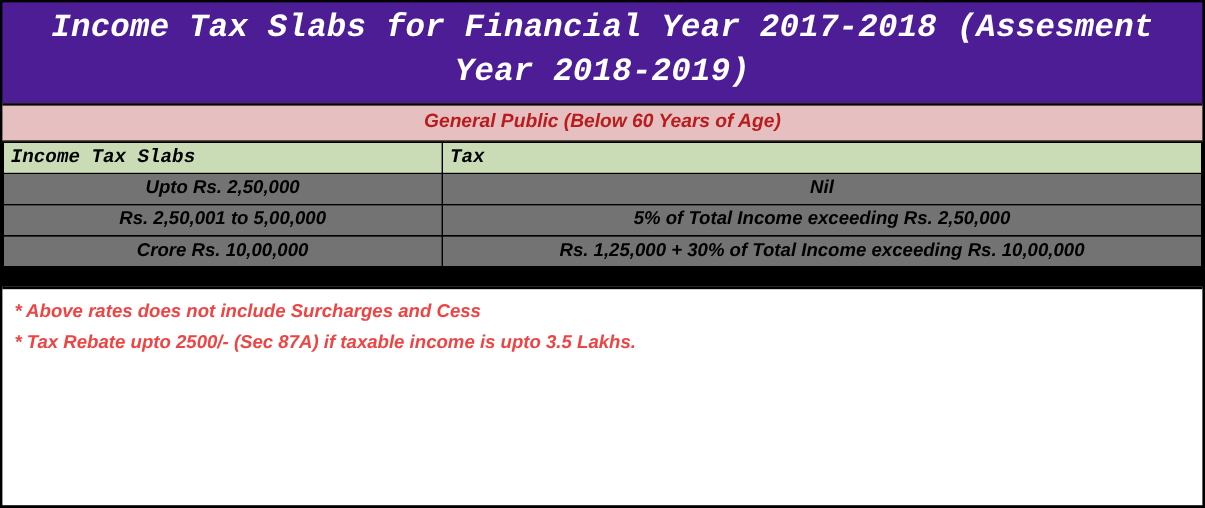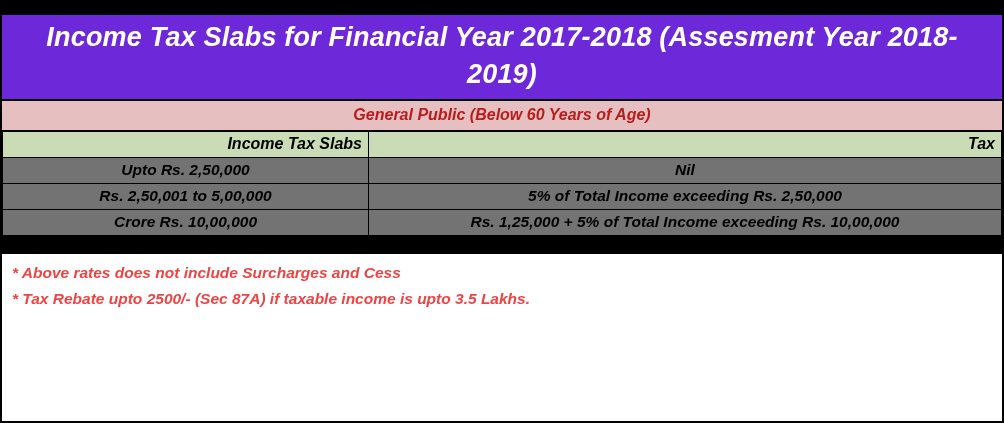--- a/index.html
+++ b/index.html
@@ -23,17 +23,16 @@
     flex-direction: column;
   }
   .title-bar {
-    background: #6d28d9;
+    background: #4c1d95;
     color: #ffffff;
     text-align: center;
-    font-family: Liberation Sans, sans-serif;
+    font-family: Liberation Mono, monospace;
     font-style: italic;
     font-weight: bold;
     font-size: 27px;
     line-height: 37px;
     padding: 4px 24px 6px 24px;
     letter-spacing: 0.2px;
-    margin-top: 13px;
   }
   .band {
     box-sizing: border-box;

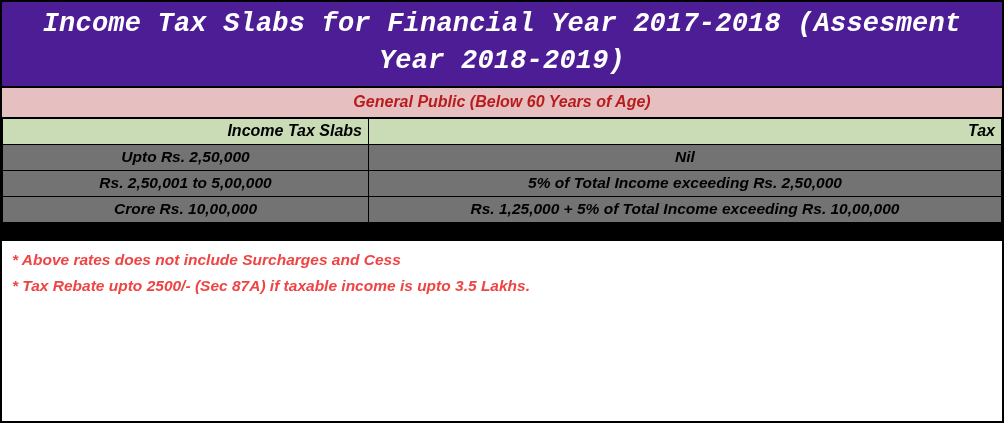--- a/index.html
+++ b/index.html
@@ -68,8 +68,9 @@
   }
   table.slabs th {
     background: #c9dcb5;
-    text-align: right;
+    text-align: left;
     font-size: 16px;
+    font-family: Liberation Mono, monospace;
   }
   table.slabs td {
     background: #737373;

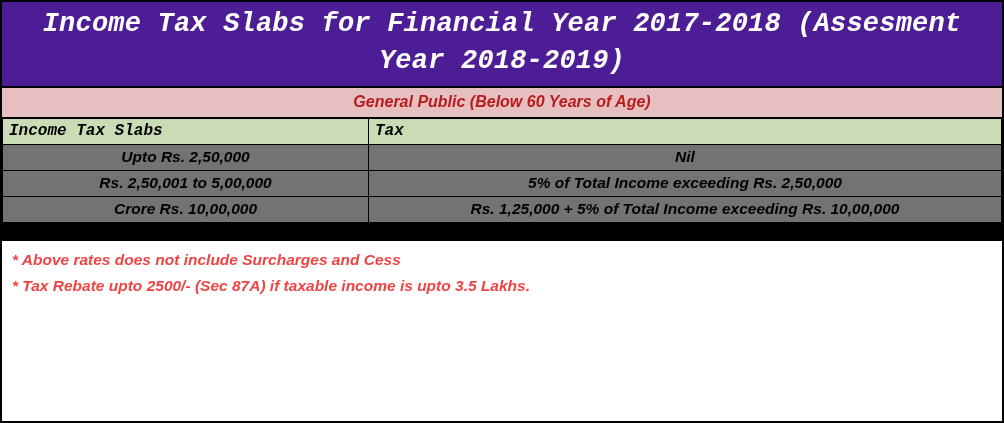--- a/index.html
+++ b/index.html
@@ -129,7 +129,7 @@
       </tr>
       <tr>
         <td>Crore Rs. 10,00,000</td>
-        <td>Rs. 1,25,000 + 5% of Total Income exceeding Rs. 10,00,000</td>
+        <td>Rs. 1,25,000 + 30% of Total Income exceeding Rs. 10,00,000</td>
       </tr>
     </tbody>
   </table>

